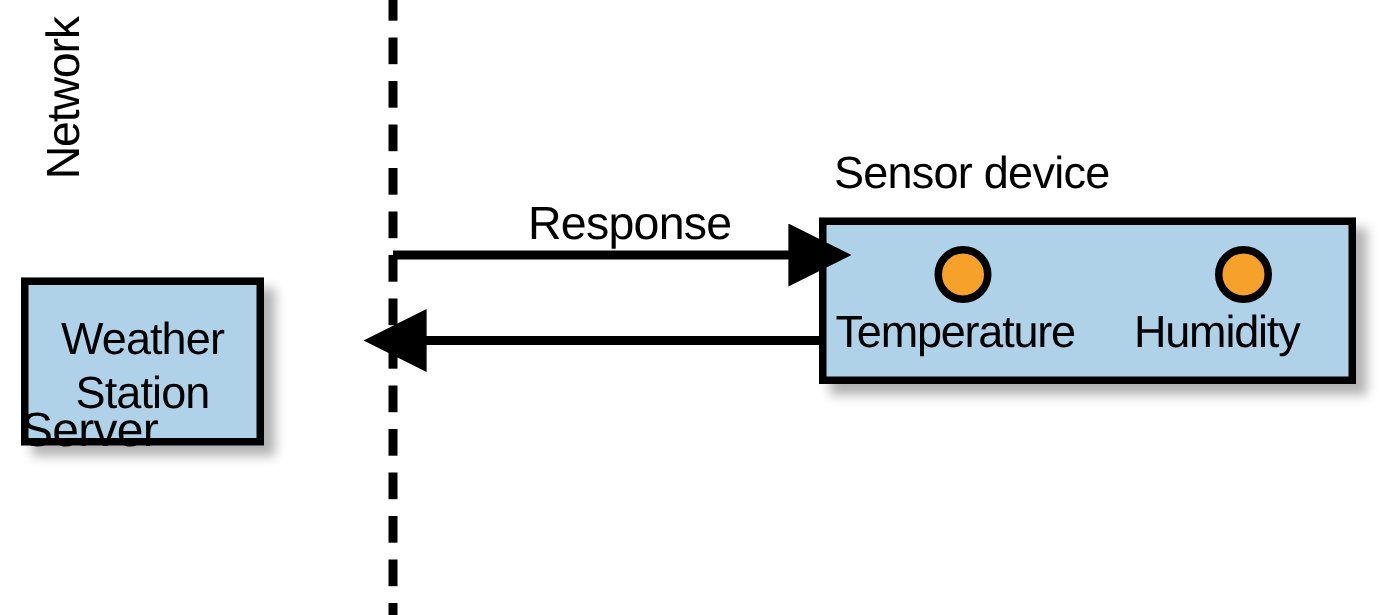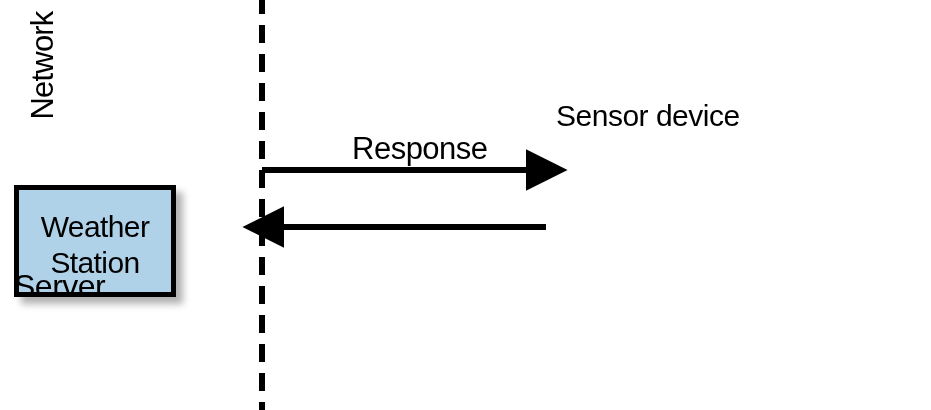--- a/index.html
+++ b/index.html
@@ -146,6 +146,12 @@
 
   <div class="lbl" id="sensor-device-label">Sensor device</div>
 
+  <div class="box" id="sensor-device-box">
+    <div class="sensor-dot" id="sensor-dot-temperature"></div>
+    <div class="sensor-dot" id="sensor-dot-humidity"></div>
+    <div class="sensor-name" id="sensor-name-temperature">Temperature</div>
+    <div class="sensor-name" id="sensor-name-humidity">Humidity</div>
+  </div>
 
 
   <svg class="arrow-svg" viewBox="0 0 931 410">

